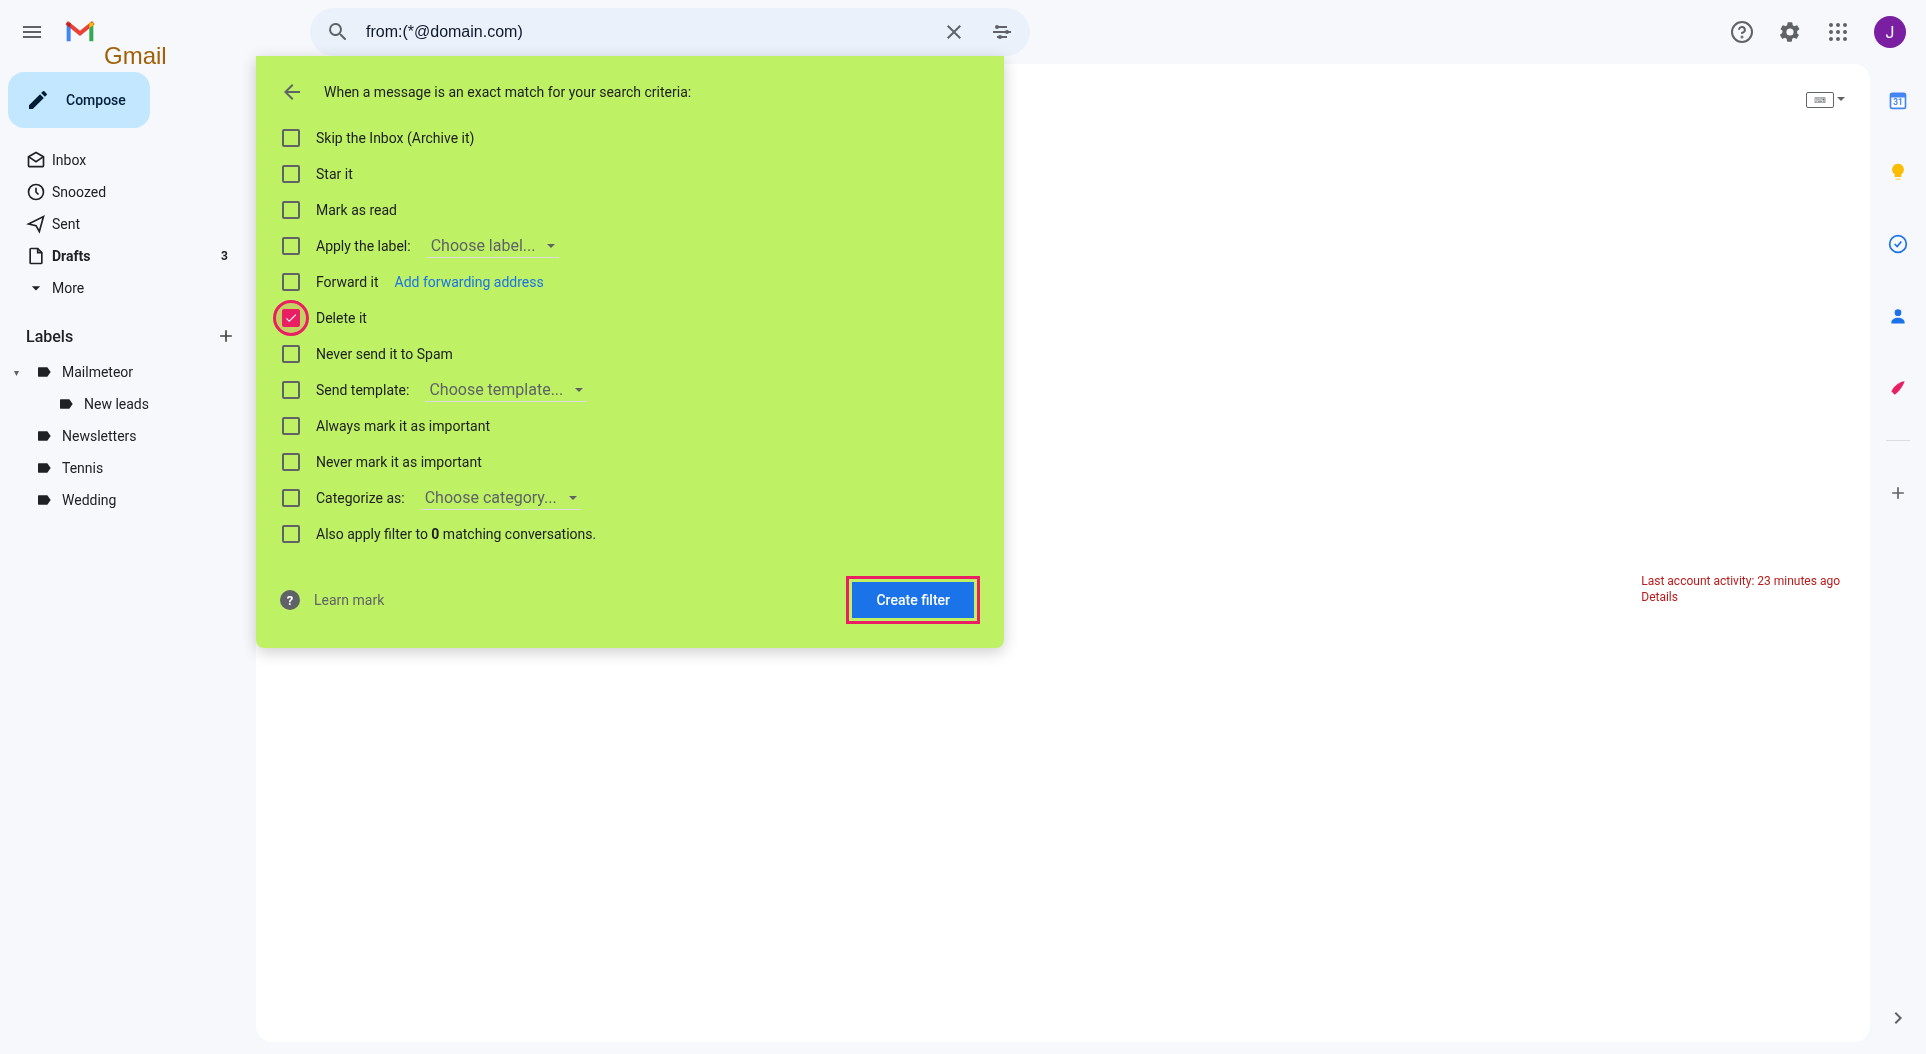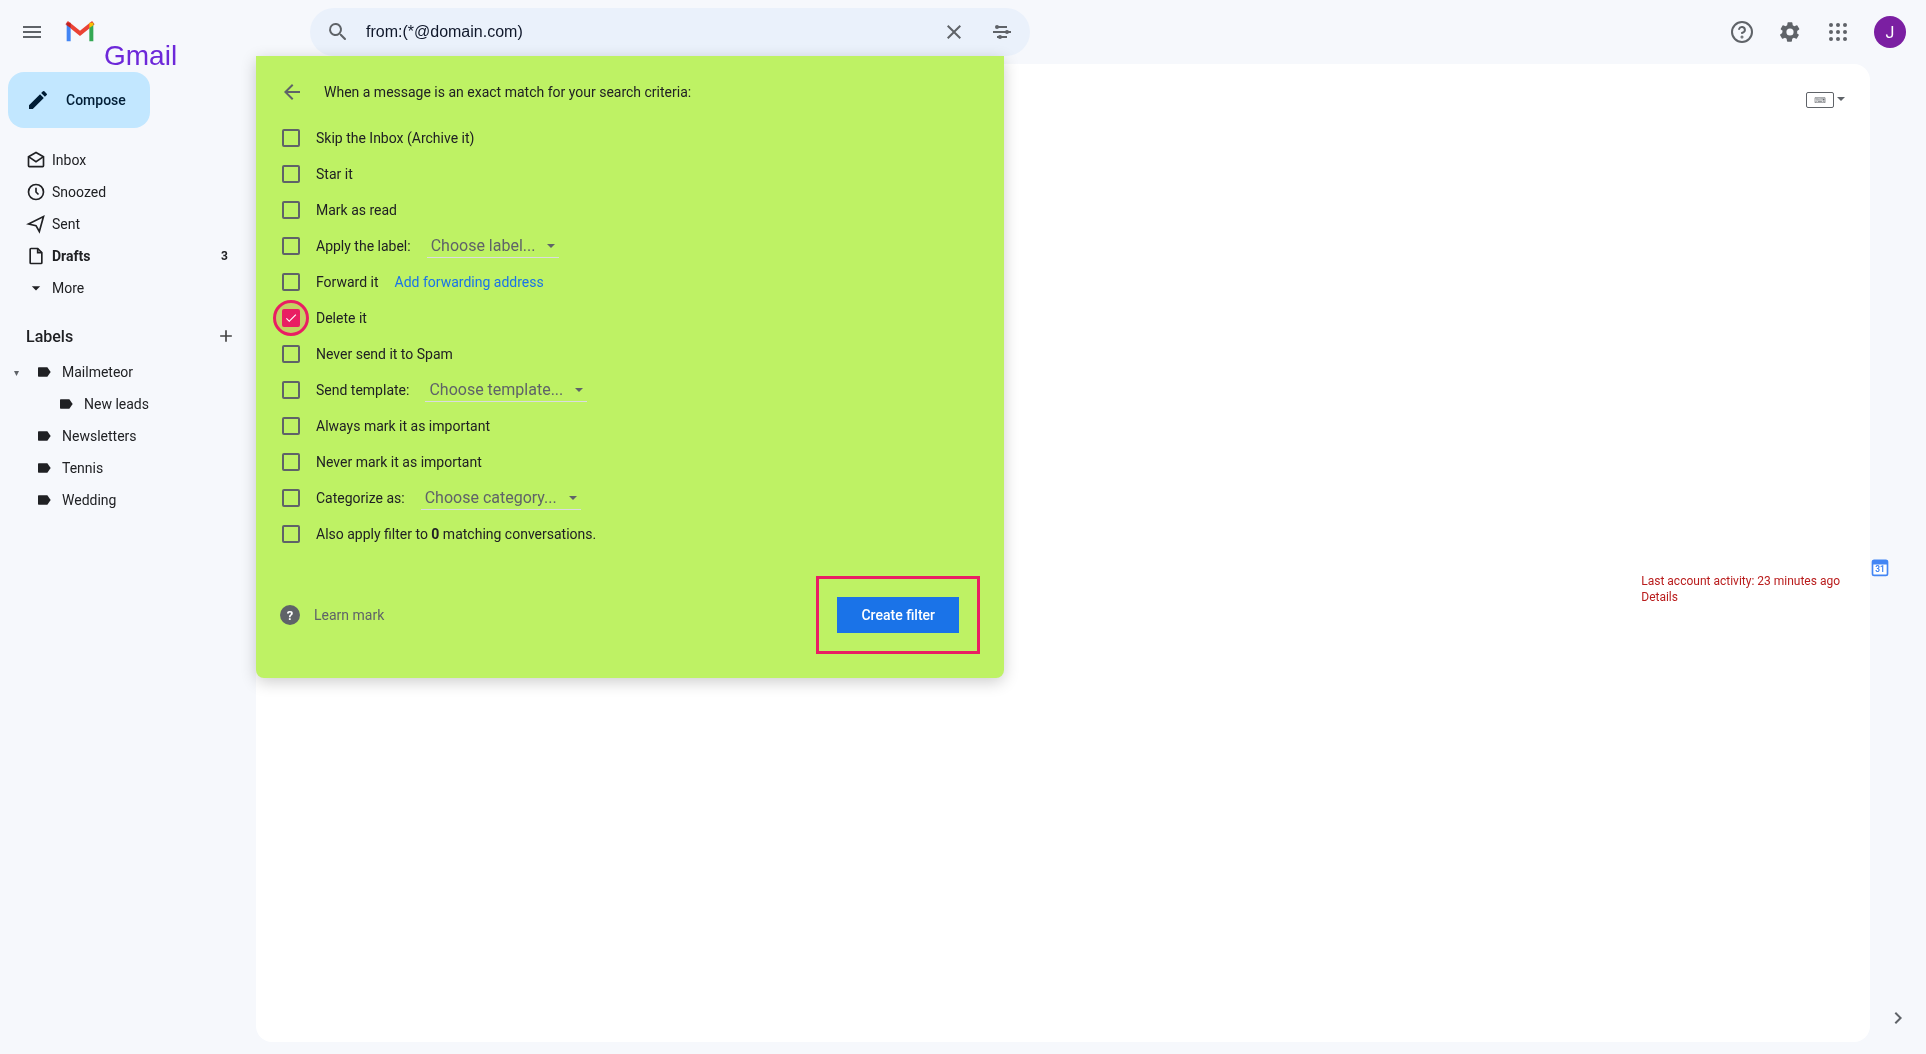--- a/index.html
+++ b/index.html
@@ -36,7 +36,7 @@
     width: 32px; height: 24px;
   }
   .gmail-text {
-    font-size: 28px; color: #6d28d9;
+    font-size: 24px; color: #a16207;
     font-family: 'Product Sans', Arial, sans-serif;
     margin-top: 48px;
   }

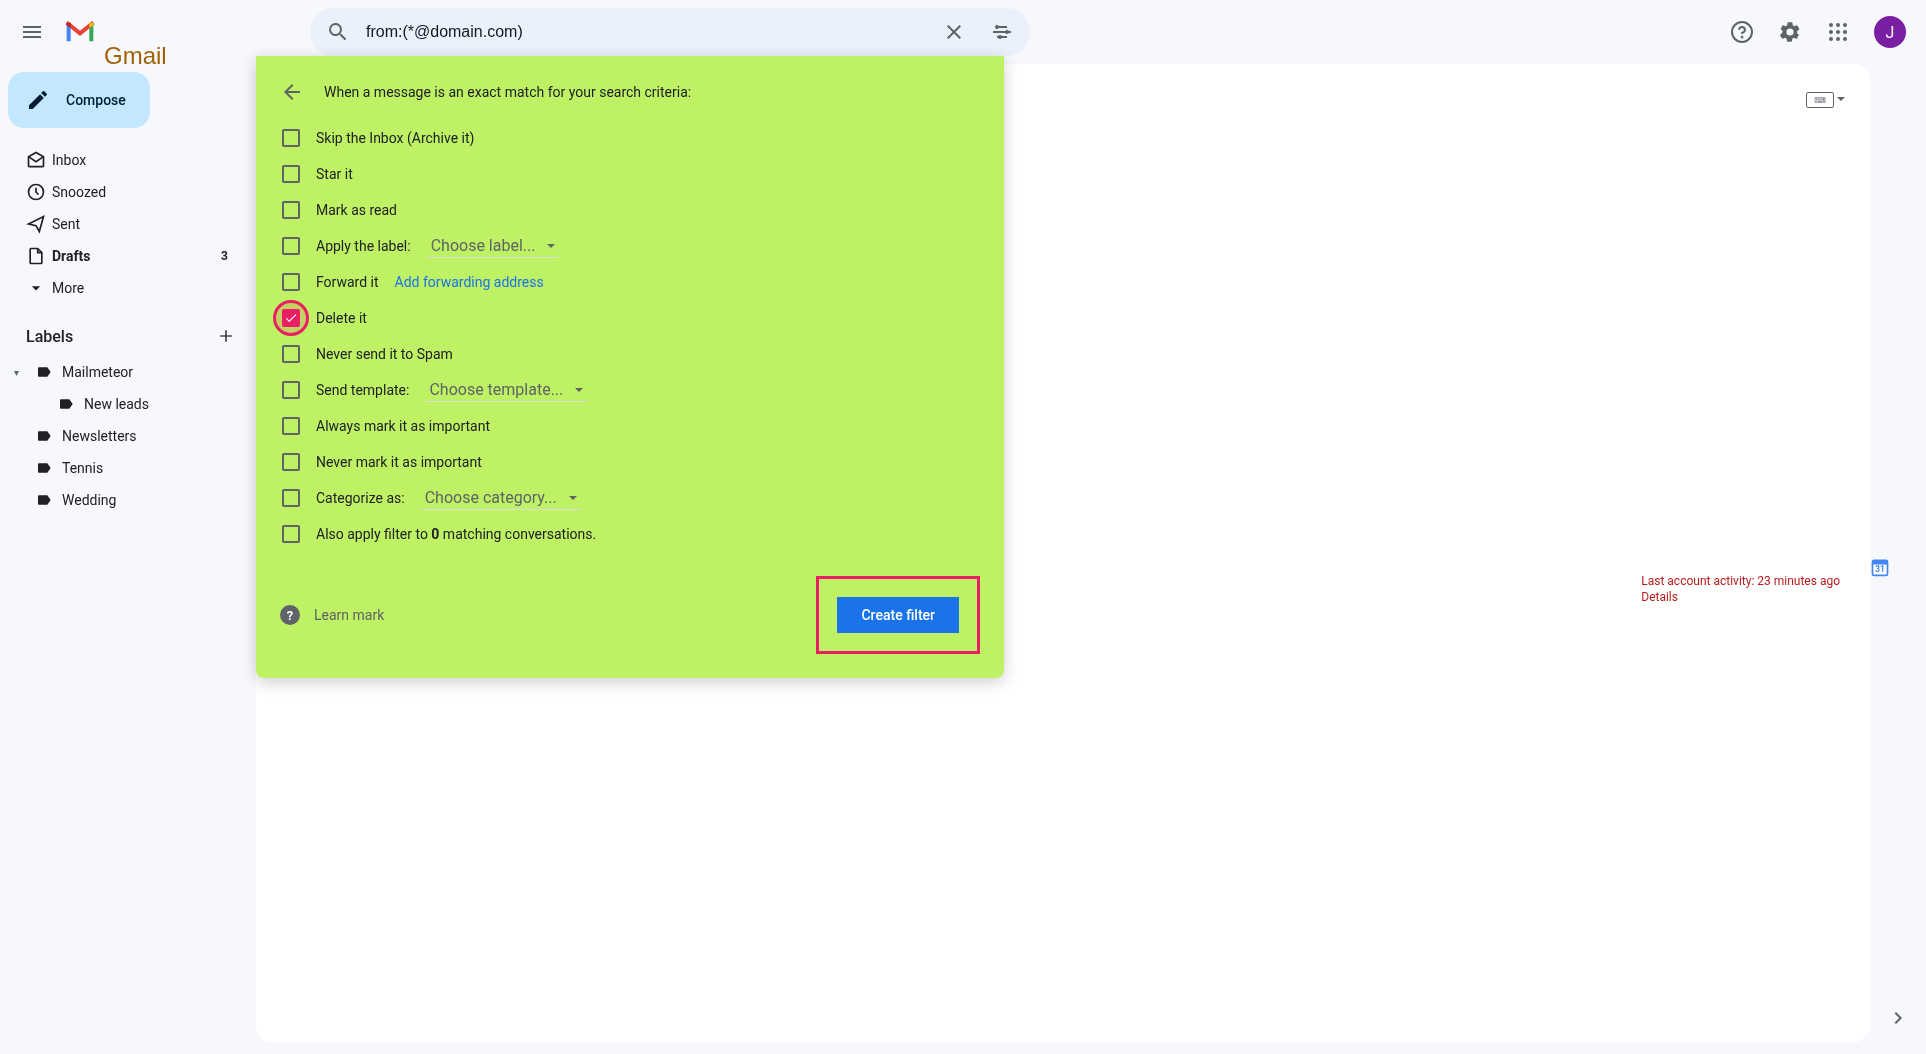--- a/index.html
+++ b/index.html
@@ -333,7 +333,7 @@
     width: 56px;
     height: 100%;
     display: flex;
-    flex-direction: row;
+    flex-direction: column;
     align-items: center;
     padding-top: 16px;
     gap: 32px;

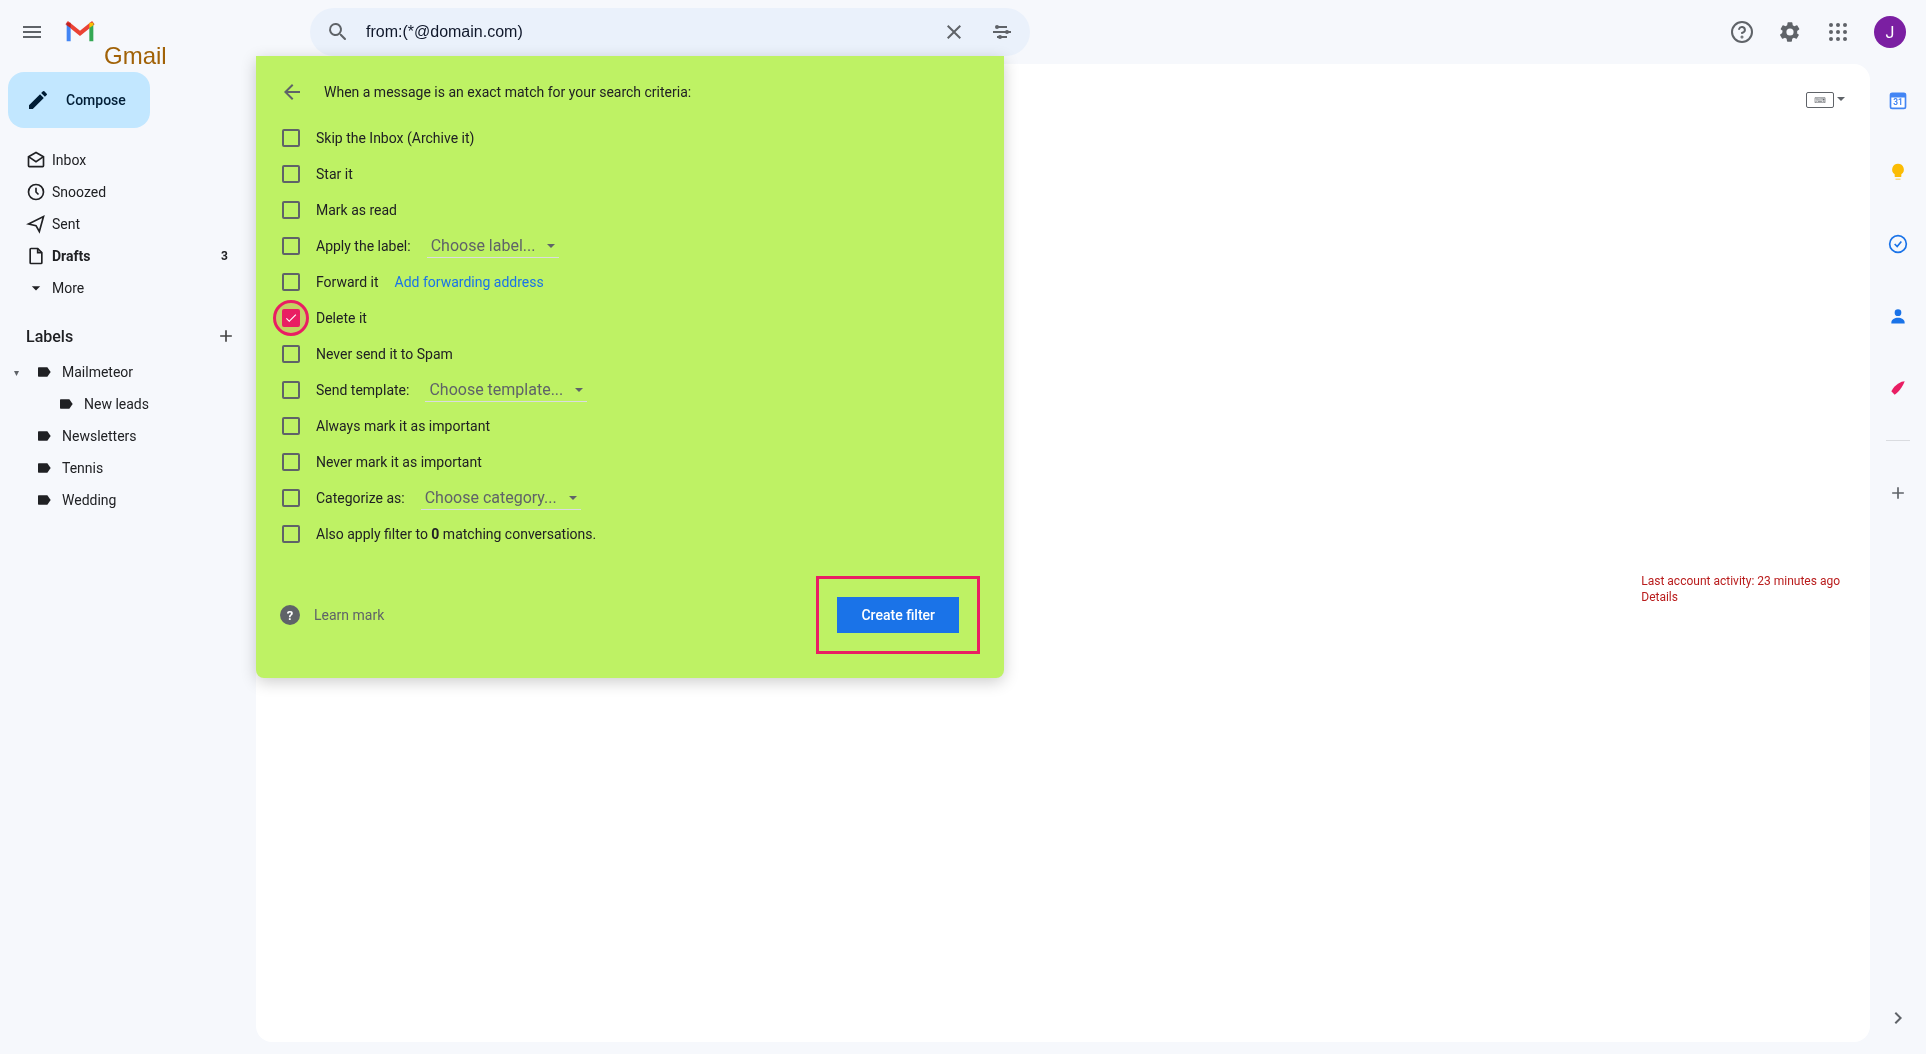--- a/index.html
+++ b/index.html
@@ -315,7 +315,7 @@
   }
   .create-filter-wrap {
     border: 3px solid #e91e63;
-    padding: 18px;
+    padding: 3px;
   }
   .create-filter-btn {
     background: #1a73e8;

